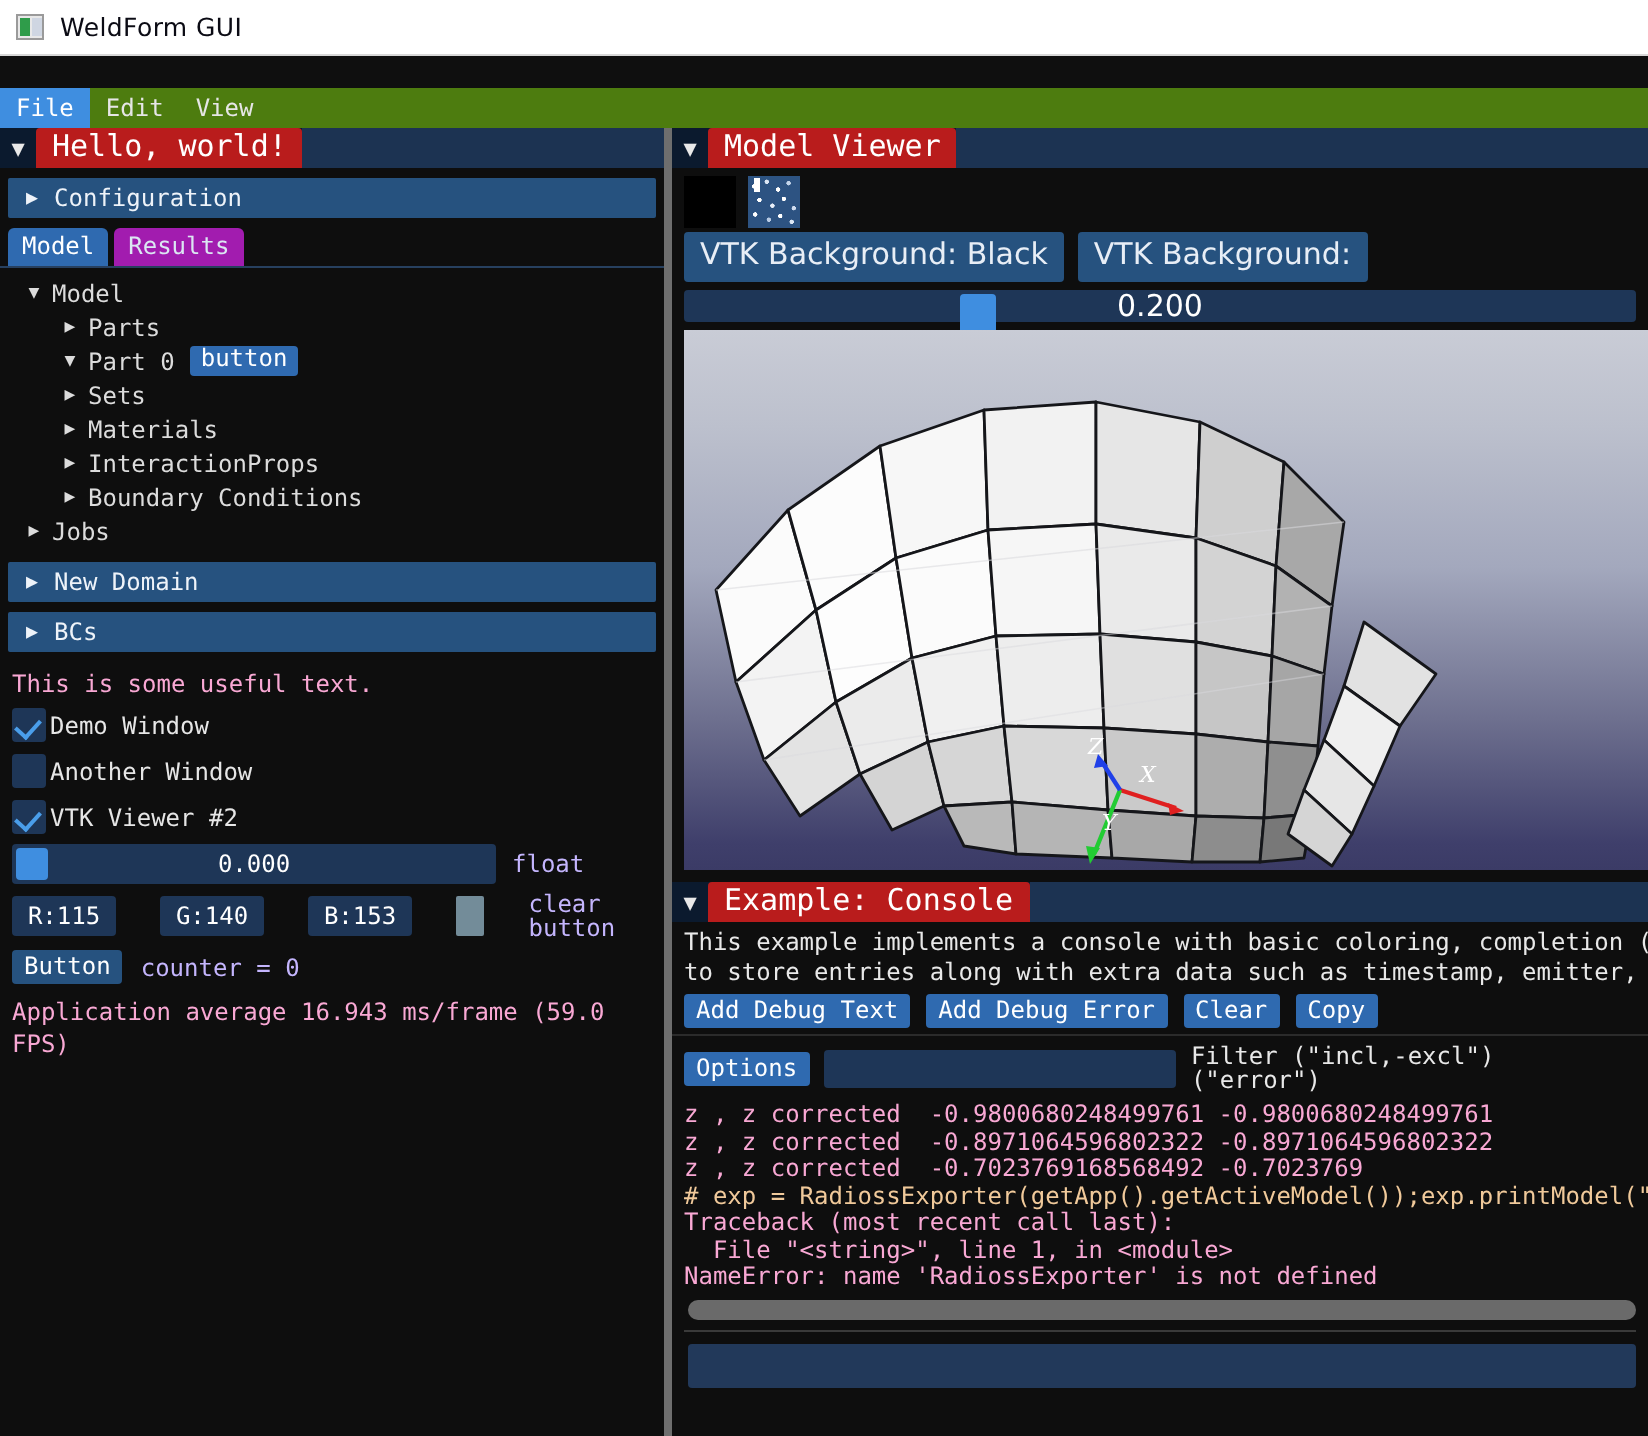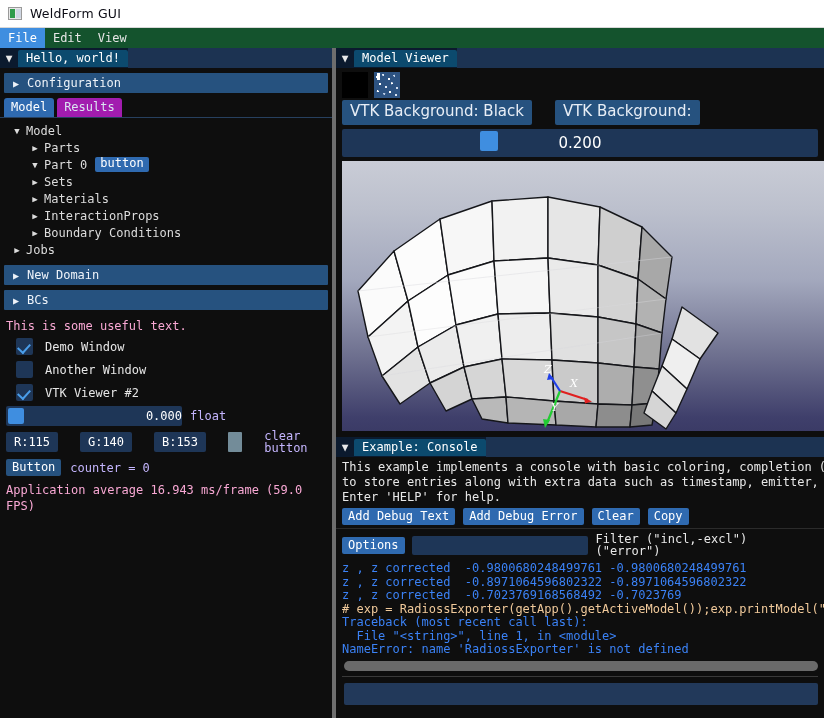--- a/index.html
+++ b/index.html
@@ -29,7 +29,7 @@
   }
   
   #menubar{
-    height:20px;background:#14532d;display:flex;align-items:stretch;
+    height:20px;background:#4d7c0f;display:flex;align-items:stretch;margin-top:16px;
   }
   #menubar .mi{
     display:flex;align-items:center;padding:0 8px;font-size:12px;color:#e6e6e6;

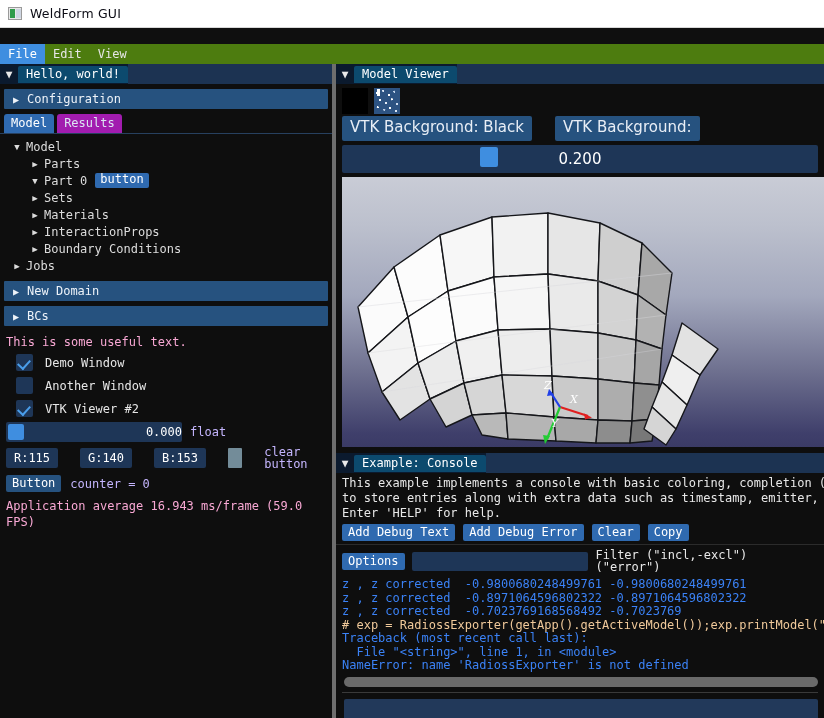--- a/index.html
+++ b/index.html
@@ -53,7 +53,7 @@
     width:18px;text-align:center;color:#e9e9e9;font-size:11px;line-height:1;
   }
   .win-hdr .tabbit{
-    background:#0c4a6e;color:#ffffff;font-size:12px;padding:2px 8px 3px 8px;
+    background:#b91c1c;color:#ffffff;font-size:15px;padding:2px 8px 3px 8px;
     border-radius:2px 2px 0 0;line-height:1;
   }
   .win-hdr .fill{flex:1;height:100%;background:#1c3352;}

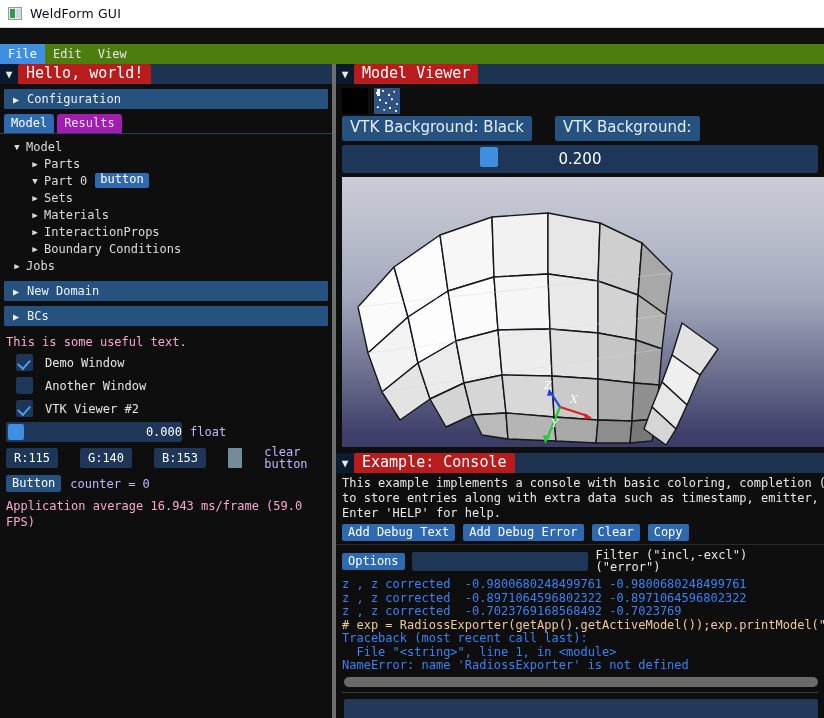--- a/index.html
+++ b/index.html
@@ -147,7 +147,7 @@
   .thumb.noise::after{
     content:"";position:absolute;left:3px;top:1px;width:3px;height:7px;background:#ffffff;
   }
-  .vtkbtns{display:flex;gap:23px;padding:0 0 0 6px;}
+  .vtkbtns{display:flex;gap:7px;padding:0 0 0 6px;}
   .vtkbtn{
     background:#26527f;color:#e8eef6;border-radius:2px;
     font-family:"DejaVu Sans","Liberation Sans",sans-serif;

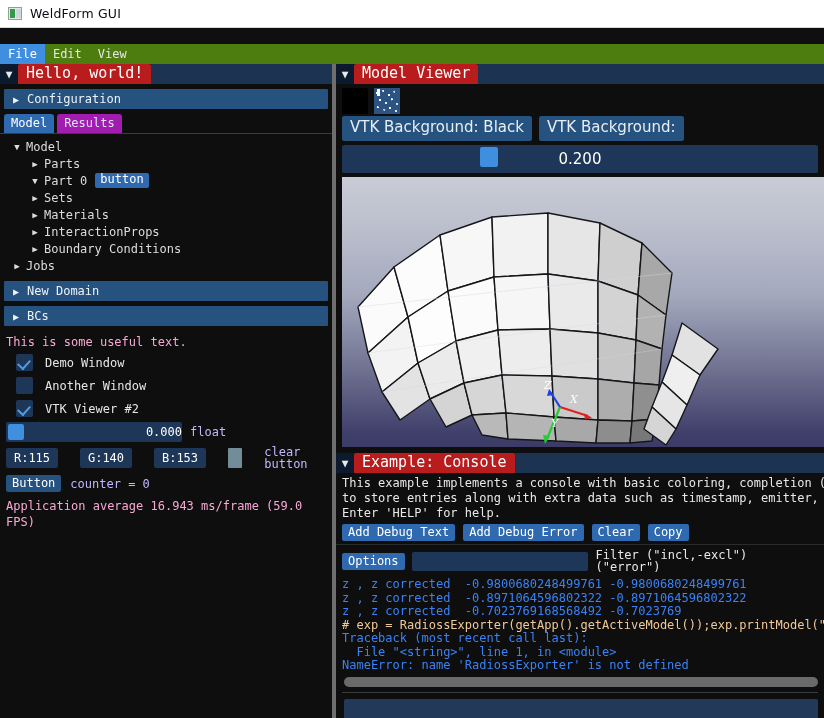--- a/index.html
+++ b/index.html
@@ -154,7 +154,7 @@
     font-size:15px;padding:3px 8px 5px 8px;line-height:1.15;white-space:nowrap;
   }
   .vslider{
-    margin:4px 6px 0 6px;height:28px;background:#1e3657;border-radius:2px;position:relative;
+    margin:4px 6px 0 6px;height:16px;background:#1e3657;border-radius:2px;position:relative;
     display:flex;align-items:center;justify-content:center;
   }
   .vslider .grab{position:absolute;top:2px;left:138px;width:18px;height:20px;background:#3f8ee0;border-radius:2px;}

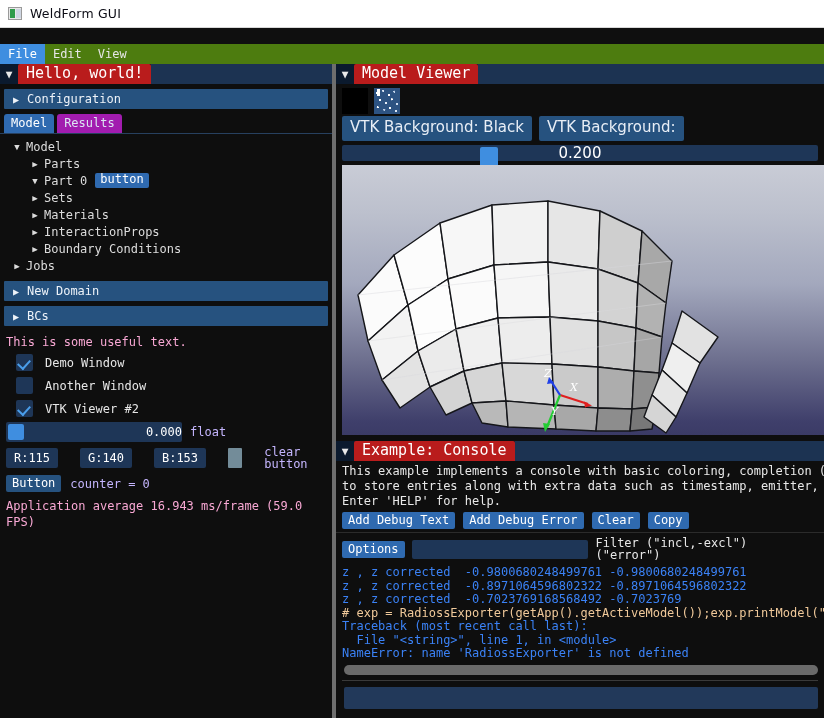--- a/index.html
+++ b/index.html
@@ -88,7 +88,7 @@
   .stext{font-size:12px;color:#f9a8d4;padding:3px 6px 1px 6px;line-height:1.35;}
 
   
-  .cbrow{display:flex;align-items:center;height:23px;padding-left:16px;gap:12px;}
+  .cbrow{display:flex;align-items:center;height:23px;padding-left:6px;gap:2px;}
   .cbox{
     width:17px;height:17px;background:#1e3657;border-radius:2px;position:relative;flex:0 0 auto;
   }

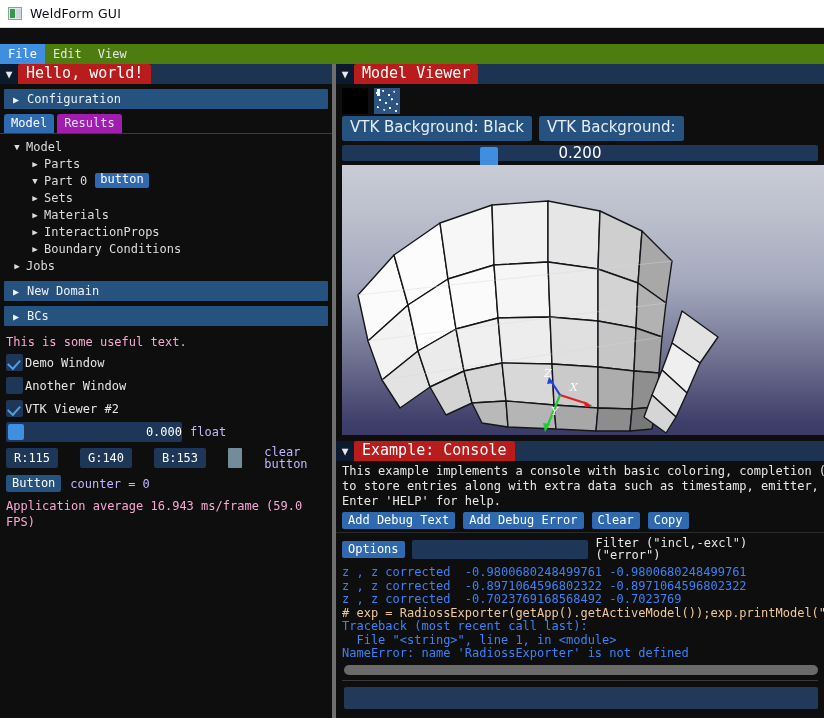--- a/index.html
+++ b/index.html
@@ -282,7 +282,7 @@
     </div>
 
     <div class="sliderow">
-      <div class="slider" style="width:176px;justify-content:flex-end;">
+      <div class="slider" style="width:242px;">
         <span class="grab" style="left:2px;"></span>
         <span class="sval">0.000</span>
       </div>

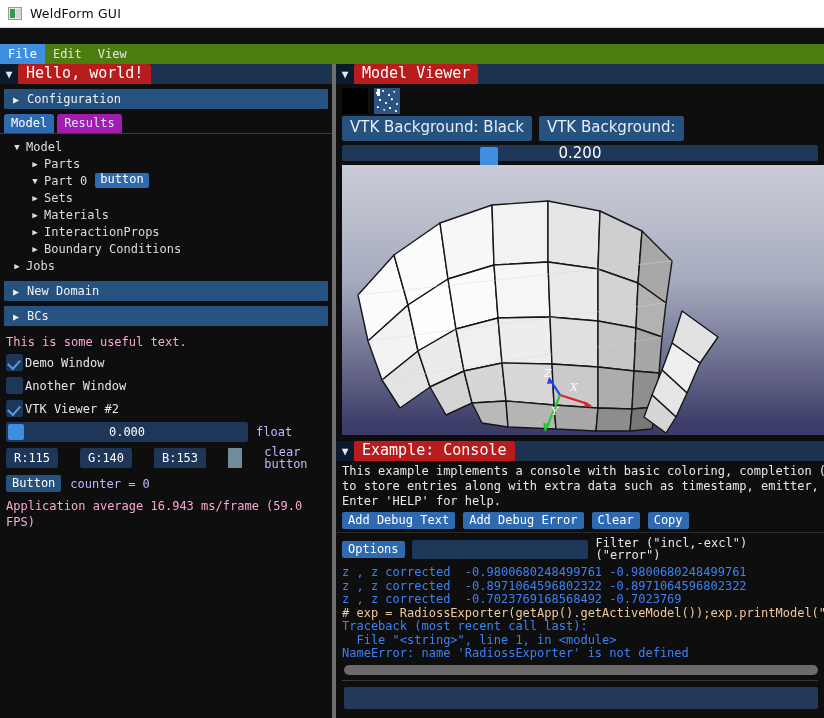--- a/index.html
+++ b/index.html
@@ -407,7 +407,6 @@
 
     <div class="consoletext">This example implements a console with basic coloring, completion (TA</div>
     <div class="consoletext" style="padding-top:0;">to store entries along with extra data such as timestamp, emitter, et</div>
-    <div class="consoletext" style="padding-top:0;">Enter 'HELP' for help.</div>
 
     <div class="cbtnrow">
       <span class="ibtn">Add Debug Text</span>

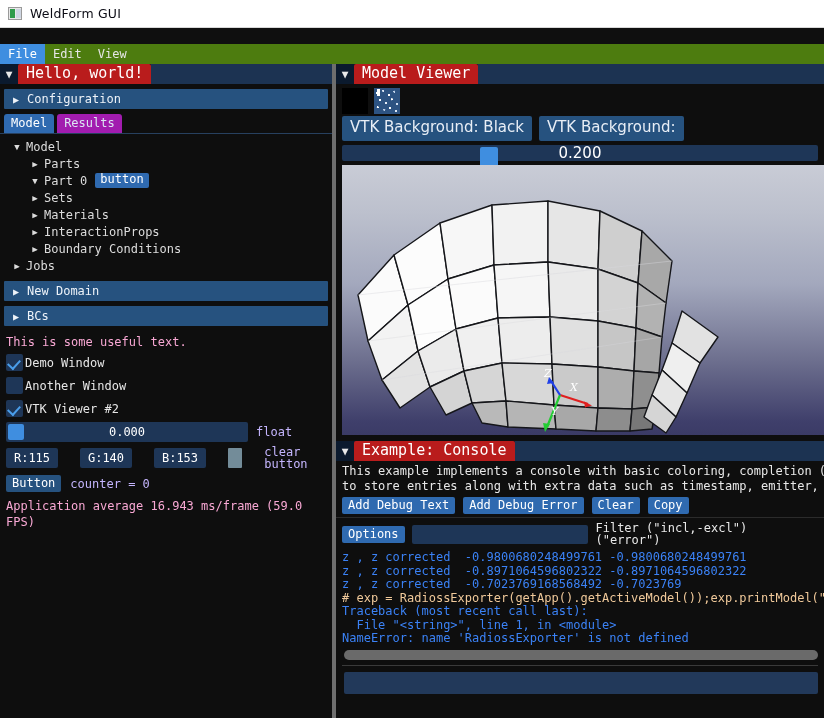--- a/index.html
+++ b/index.html
@@ -179,7 +179,7 @@
   .filterbox{width:178px;height:19px;background:#1e3657;border-radius:2px;}
   .filterlbl{font-size:12px;color:#e8e8e8;line-height:1;}
   .logarea{padding:2px 0 0 6px;}
-  .logline{font-size:12px;line-height:13.5px;color:#3b82f6;white-space:pre;}
+  .logline{font-size:12px;line-height:13.5px;color:#f9a8d4;white-space:pre;}
   .logline.cmd{color:#f0c99a;}
   .hscroll{
     margin:4px 6px 0 8px;height:10px;background:#6a6a6a;border-radius:5px;

